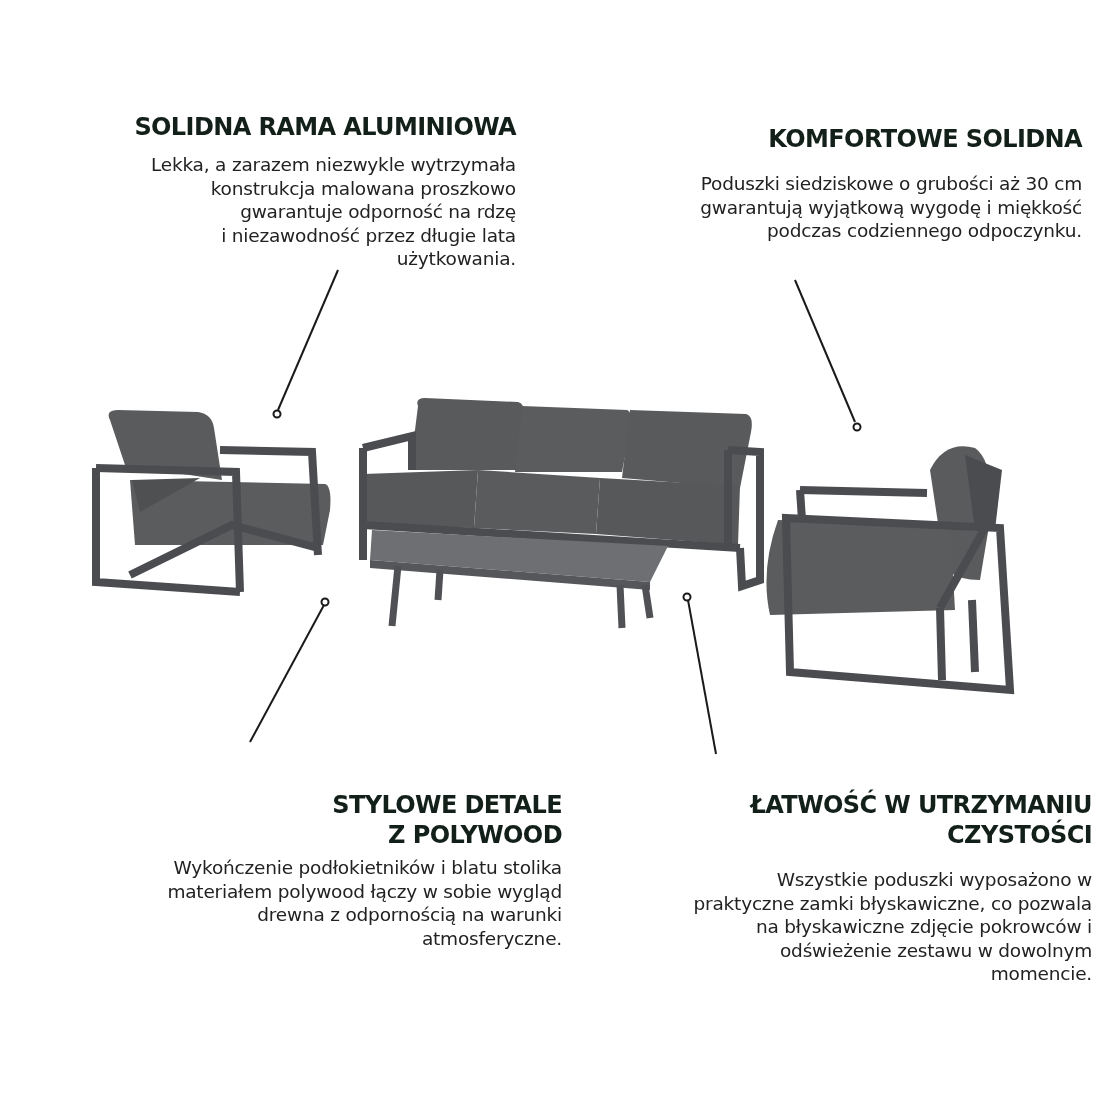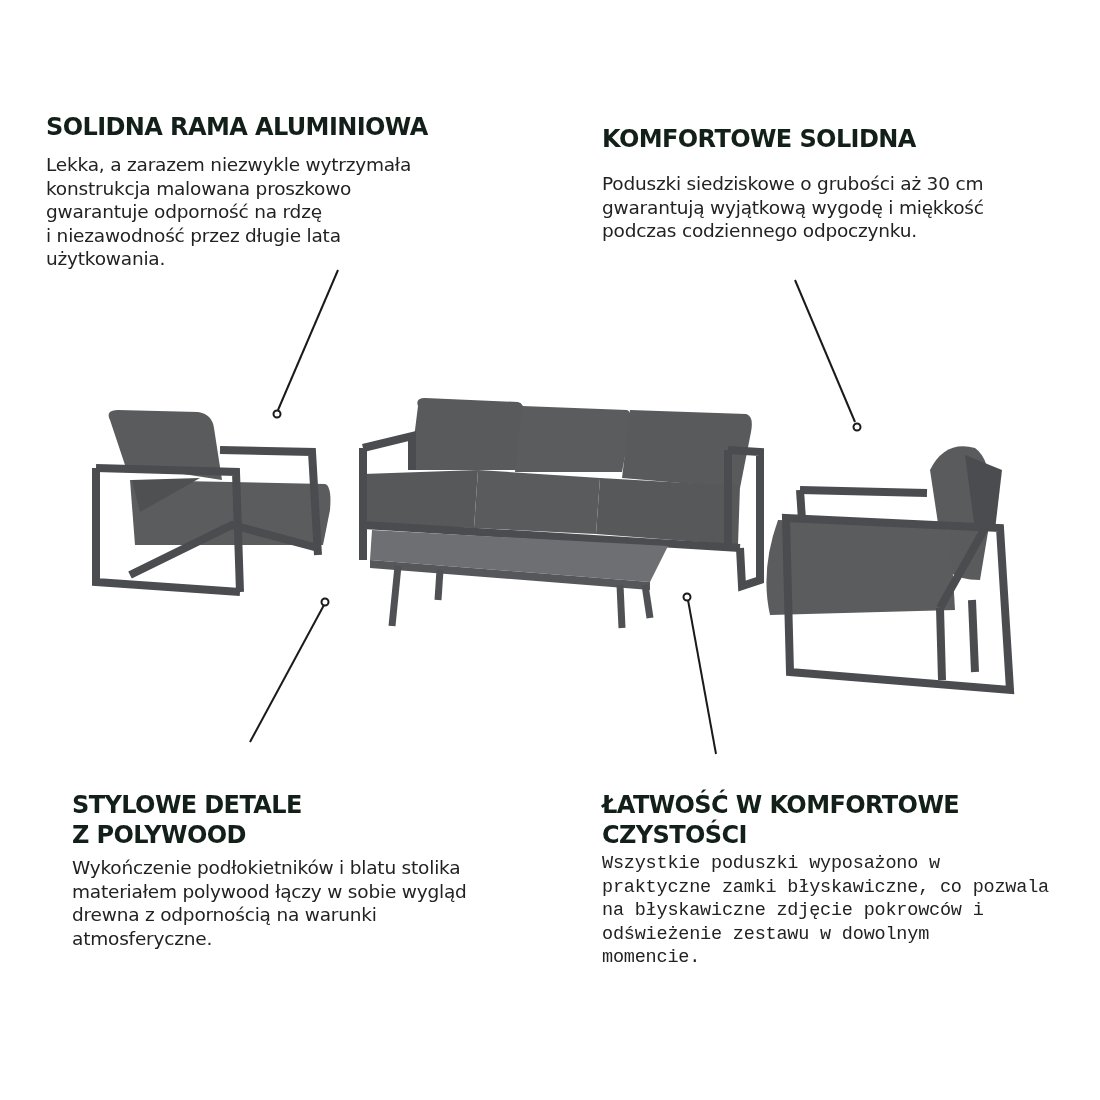--- a/index.html
+++ b/index.html
@@ -4,7 +4,7 @@
   <style>
     html, body { margin: 0; padding: 0; background: #ffffff; }
     body { width: 1100px; height: 1100px; position: relative; overflow: hidden; font-family: "DejaVu Sans", sans-serif; color: #1f1f1f; }
-    .block { position: absolute; }
+    .block { position: absolute; text-align: right; }
     .title { font-family: "DejaVu Sans", sans-serif; font-weight: bold; font-size: 24px; line-height: 30px; color: #13201a; letter-spacing: -0.6px; white-space: pre-line; margin: 0; }
     .desc { font-size: 18.5px; line-height: 23.5px; color: #222; margin: 0; white-space: pre-line; letter-spacing: -0.2px; }
     #b1 { left: 46px; top: 112px; width: 470px; }

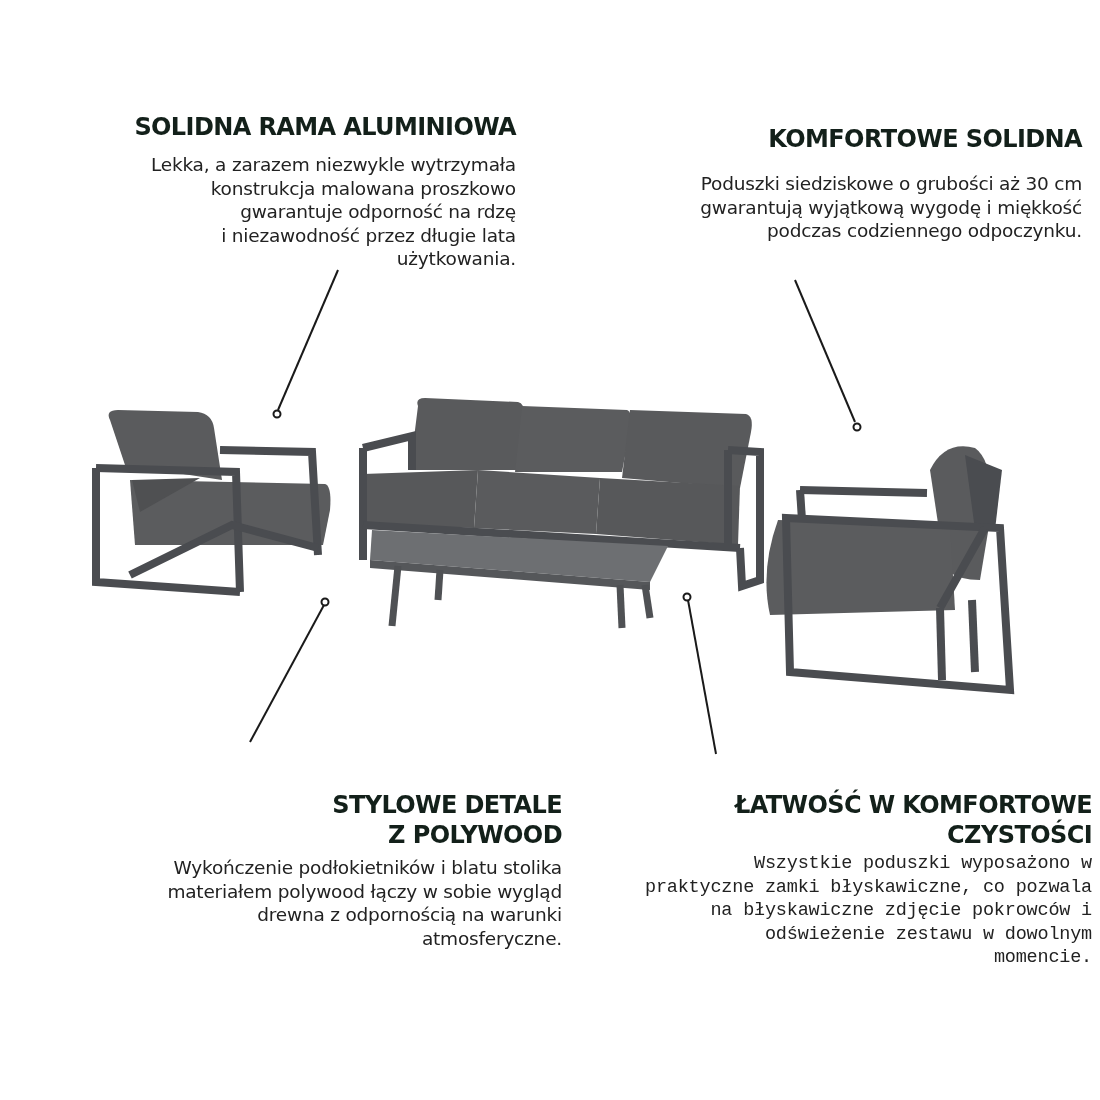--- a/index.html
+++ b/index.html
@@ -113,7 +113,7 @@
 </div>
 
 <div class="block" id="b4">
-  <h2 class="title">ŁATWOŚĆ W KOMFORTOWE
+  <h2 class="title">ŁATWOŚĆ W UTRZYMANIU
 CZYSTOŚCI</h2>
   <p class="desc">Wszystkie poduszki wyposażono w
 praktyczne zamki błyskawiczne, co pozwala

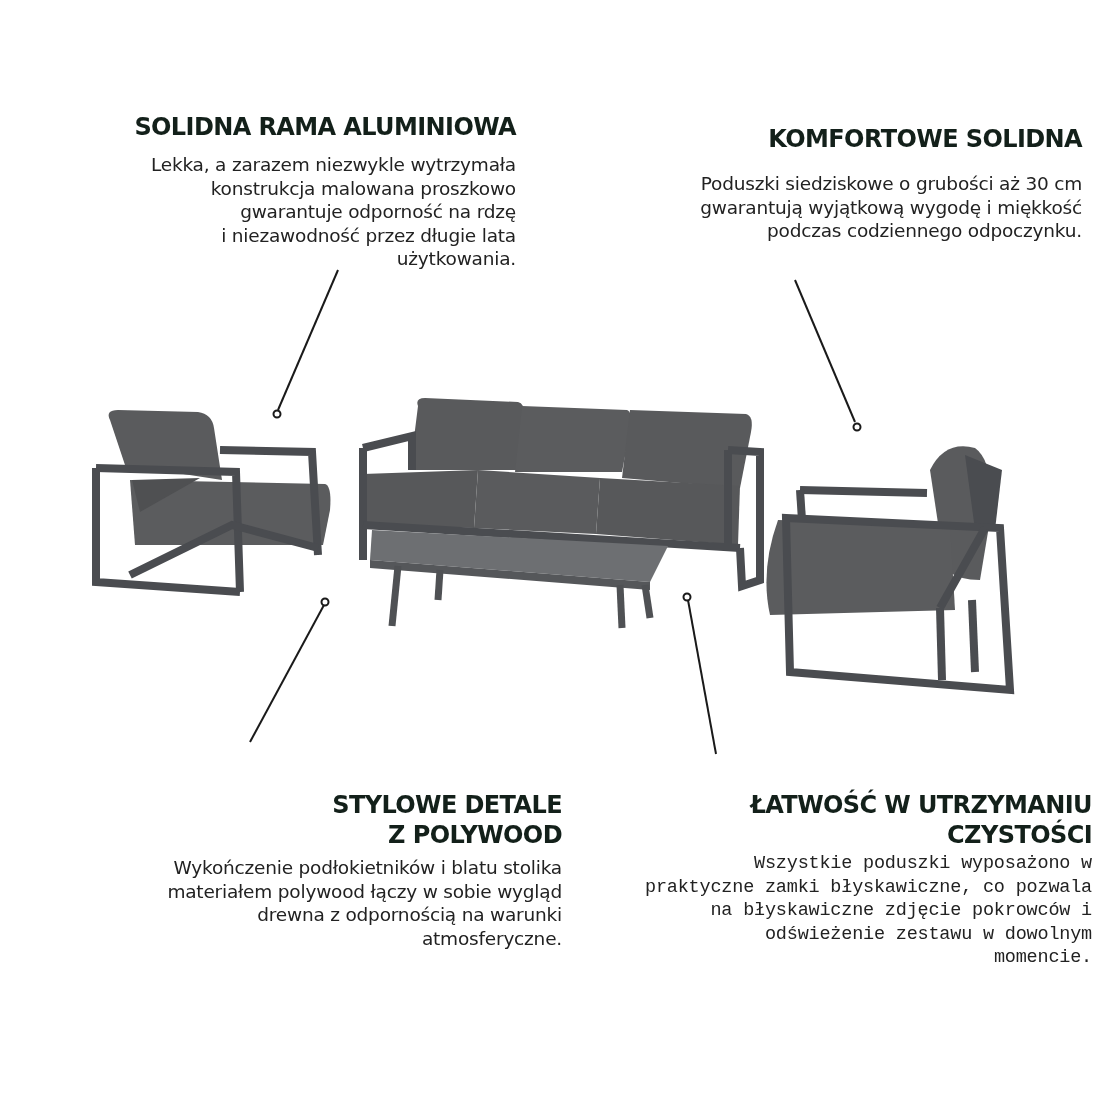--- a/index.html
+++ b/index.html
@@ -14,7 +14,7 @@
     #b3 { left: 72px; top: 790px; width: 490px; }
     #b3 .desc { margin-top: 6px; }
     #b4 { left: 602px; top: 790px; width: 490px; }
-    #b4 .desc { margin-top: 2px; font-family: Liberation Mono, monospace; }
+    #b4 .desc { margin-top: 18px; }
     #scene { position: absolute; left: 0; top: 0; width: 1100px; height: 1100px; pointer-events: none; }
   </style>
 </head>

